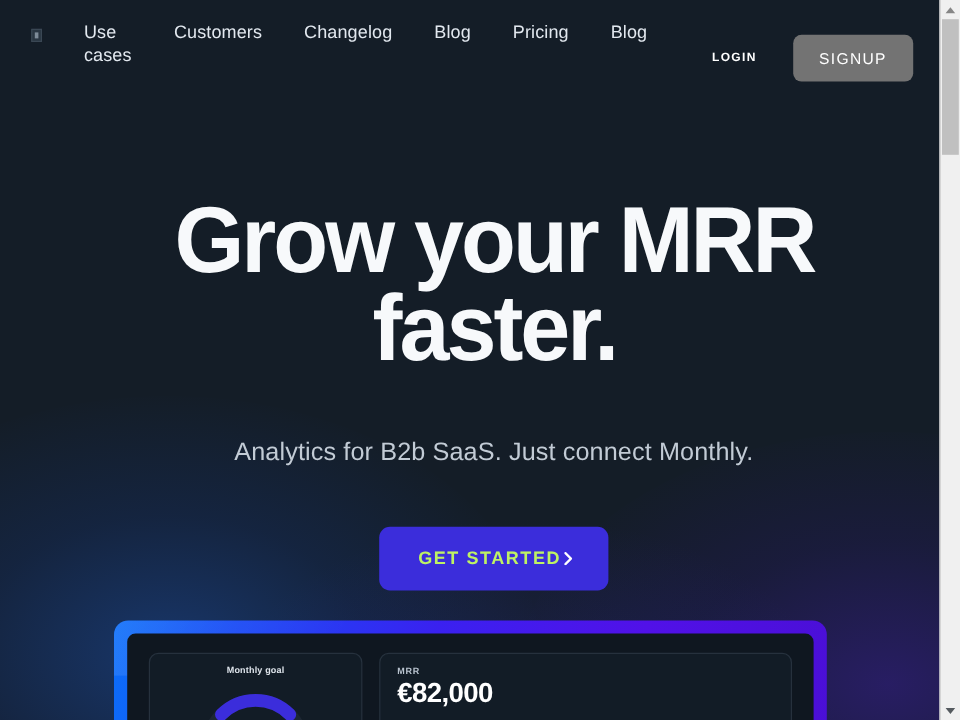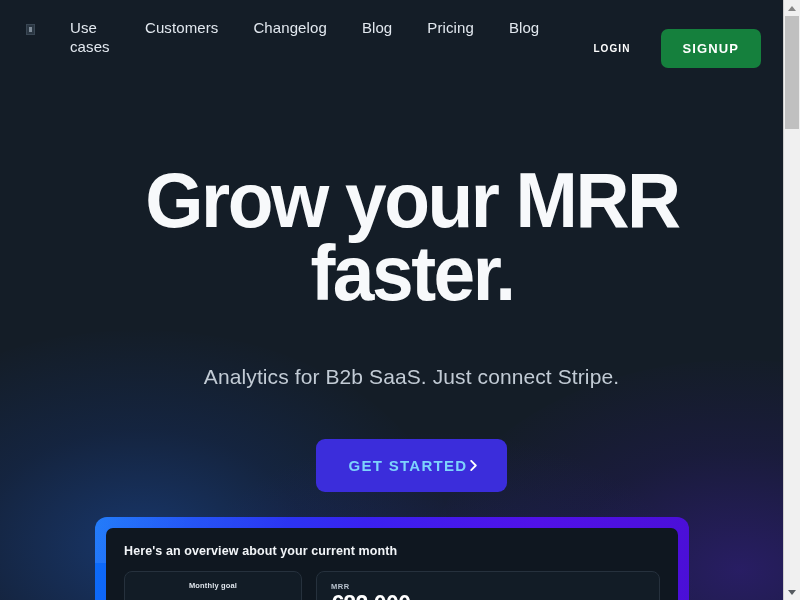--- a/index.html
+++ b/index.html
@@ -113,10 +113,10 @@
     cursor:pointer;
   }
   .signup-btn {
-    background:#15803d;
+    background:#737373;
     color:#ffffff;
     font-size:13px;
-    font-weight:bold;
+    font-weight:normal;
     letter-spacing:1.1px;
     border:none; border-radius:7px;
     padding:12px 22px;

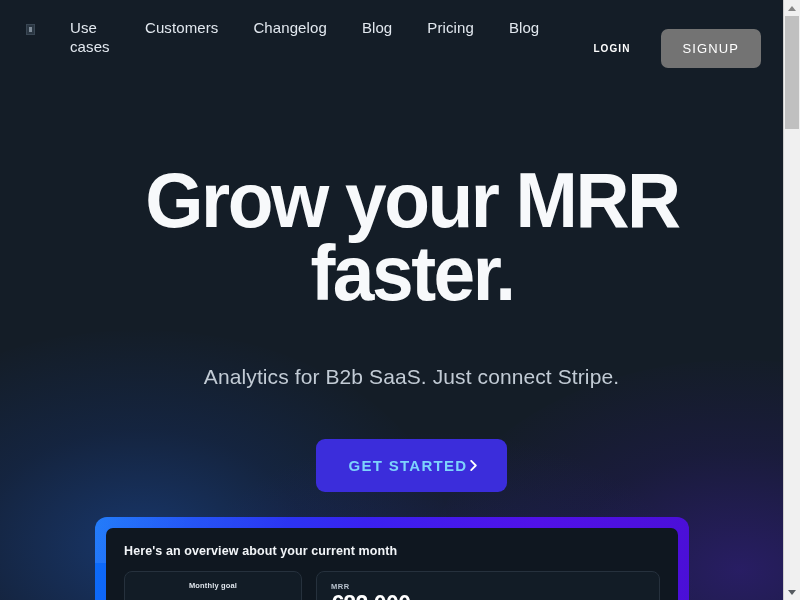--- a/index.html
+++ b/index.html
@@ -312,7 +312,7 @@
         <span>faster.</span>
       </h1>
 
-      <p id="subtitle">Analytics for B2b SaaS. Just connect Stripe.</p>
+      <p id="subtitle">Analytics for B2b SaaS. Just connect Monthly.</p>
 
       <div id="cta-wrap">
         <button id="cta">

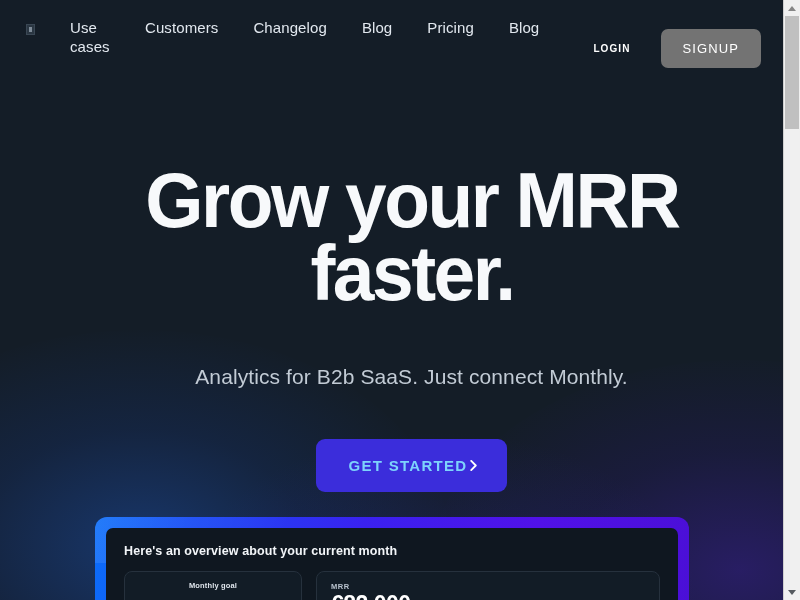--- a/index.html
+++ b/index.html
@@ -153,7 +153,7 @@
   #cta {
     display:inline-flex; align-items:center; 
     background:#3b2ddb;
-    color:#7dd3fc;
+    color:#bef264;
     border:none; border-radius:9px;
     font-family:inherit;
     font-size:15px;

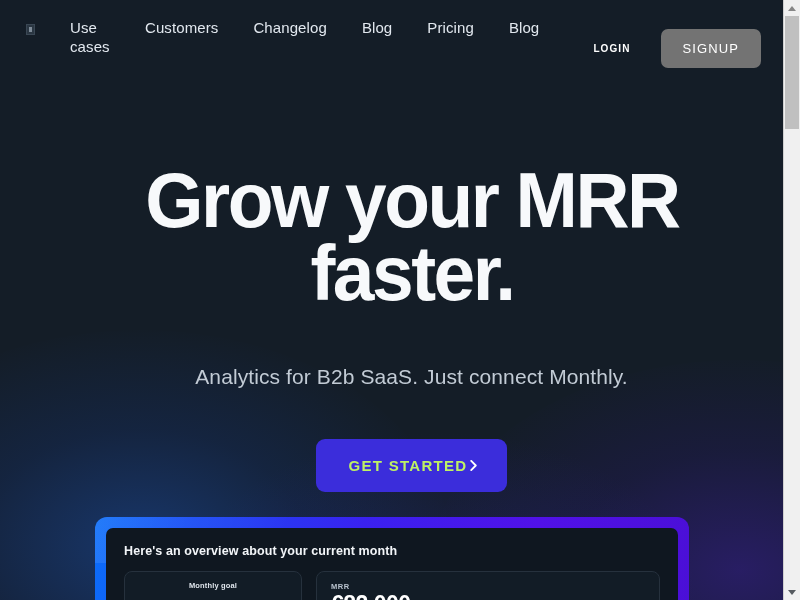--- a/index.html
+++ b/index.html
@@ -328,7 +328,6 @@
     <div id="dash-frame">
       <div id="dash-screen">
 
-        <div id="dash-title">Here's an overview about your current month</div>
 
         <div id="dash-cards">
 

